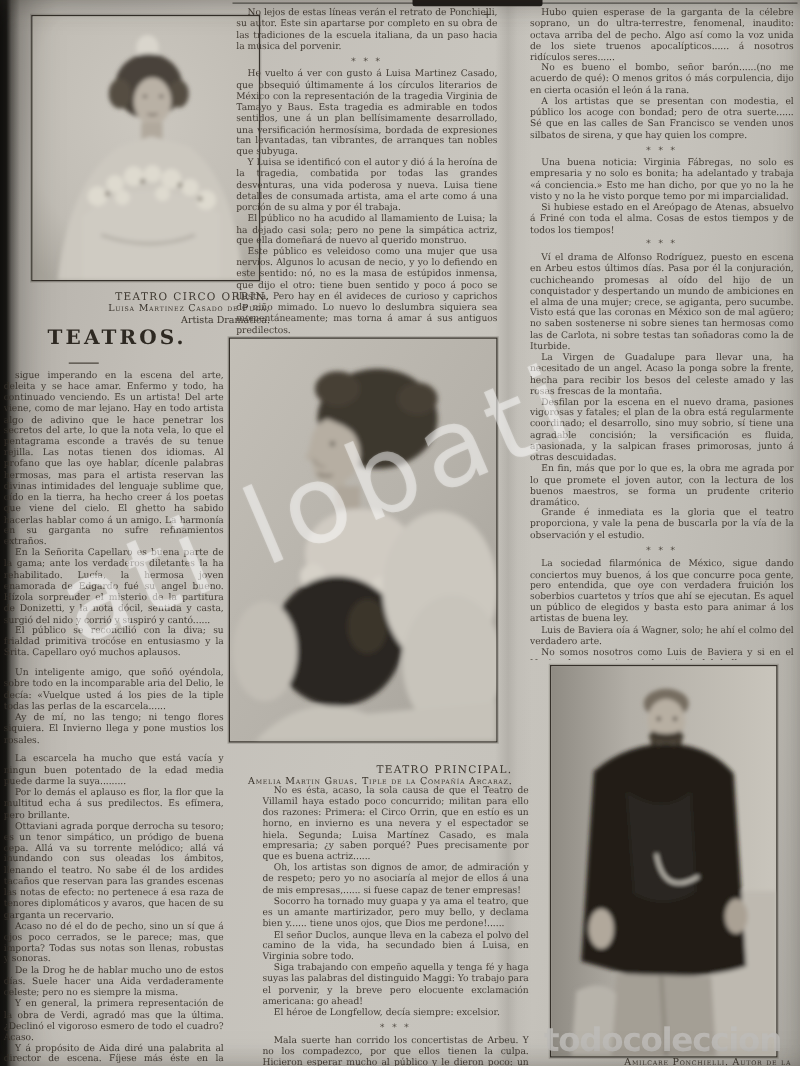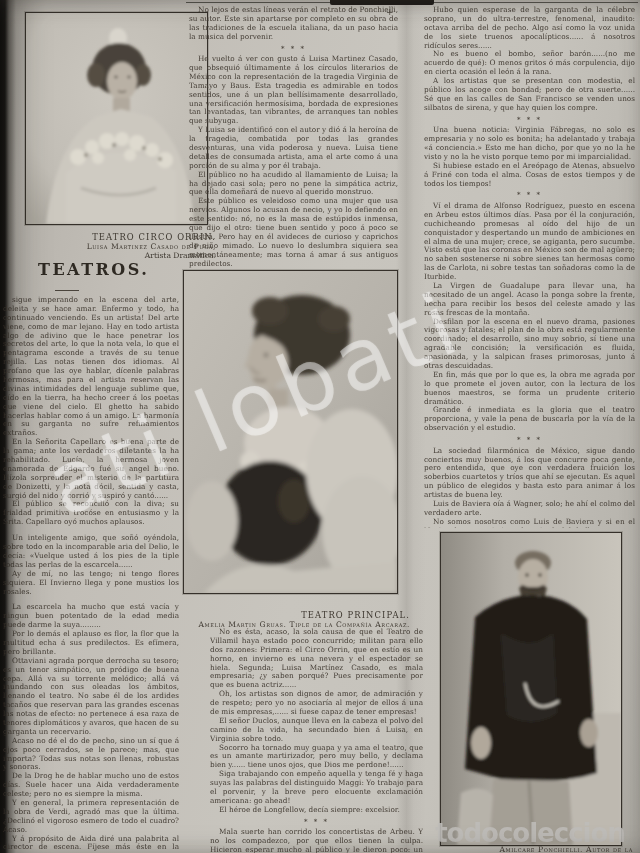--- a/index.html
+++ b/index.html
@@ -192,8 +192,8 @@
   <div class="col col-mid-bottom">
       <p class="p">No es ésta, acaso, la sola causa de que el Teatro de Villamil haya estado poco concurrido; militan para ello dos razones: Primera: el Circo Orrin, que en estío es un horno, en invierno es una nevera y el espectador se hiela. Segunda; Luisa Martínez Casado, es mala empresaria; ¿y saben porqué? Pues precisamente por que es buena actriz......</p>
       <p class="p">Oh, los artistas son dignos de amor, de admiración y de respeto; pero yo no asociaría al mejor de ellos á una de mis empresas,...... si fuese capaz de tener empresas!</p>
+      <p class="p">Socorro ha tornado muy guapa y ya ama el teatro, que es un amante martirizador, pero muy bello, y declama bien y...... tiene unos ojos, que Dios me perdone!......</p>
       <p class="p">El señor Duclos, aunque lleva en la cabeza el polvo del camino de la vida, ha secundado bien á Luisa, en Virginia sobre todo.</p>
-      <p class="p">Socorro ha tornado muy guapa y ya ama el teatro, que es un amante martirizador, pero muy bello, y declama bien y...... tiene unos ojos, que Dios me perdone!......</p>
       <p class="p">Siga trabajando con empeño aquella y tenga fé y haga suyas las palabras del distinguido Maggi: Yo trabajo para el porvenir, y la breve pero elocuente exclamación americana: go ahead!</p>
       <p class="p">El héroe de Longfellow, decía siempre: excelsior.</p>
       <p class="sep">* * *</p>

